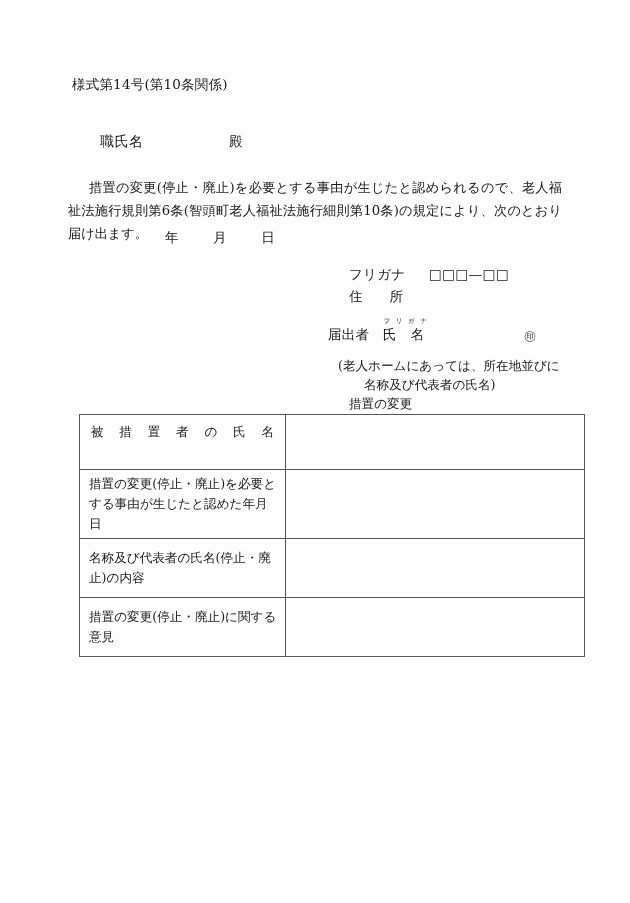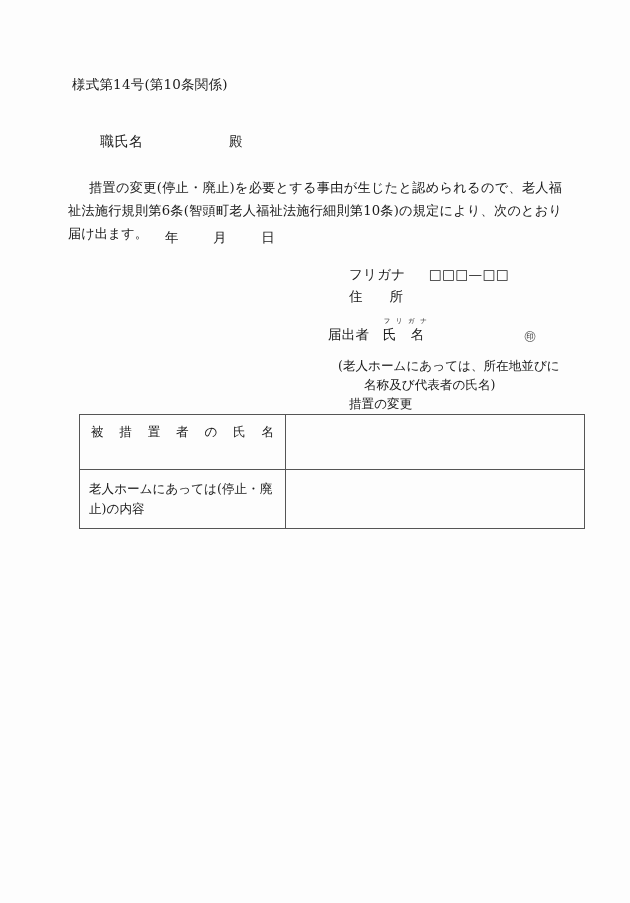--- a/index.html
+++ b/index.html
@@ -217,6 +217,12 @@
       <tr class="r1">
         <td class="label">
           <span class="spread">被措置者の氏名</span>
+        </td>
+        <td class="value"></td>
+      </tr>
+      <tr class="r2">
+        <td class="label">
+          <span class="wrap-label">措置の変更(停止・廃止)を必要とする事由が生じたと認めた年月日</span>
         </td>
         <td class="value"></td>
       </tr>

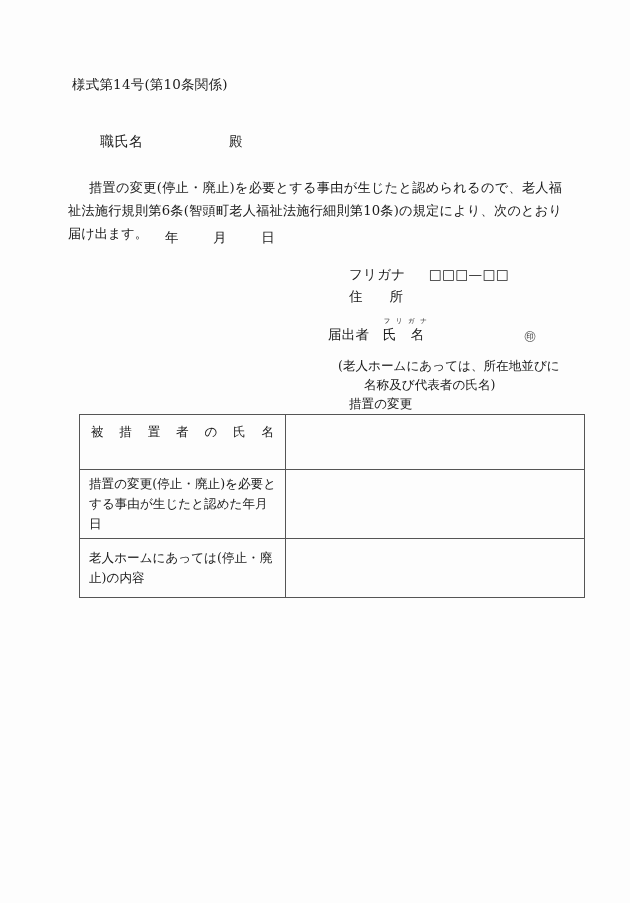--- a/index.html
+++ b/index.html
@@ -228,7 +228,7 @@
       </tr>
       <tr class="r3">
         <td class="label">
-          <span class="wrap-label">老人ホームにあっては(停止・廃止)の内容</span>
+          <span class="wrap-label">名称及び代表者の氏名(停止・廃止)の内容</span>
         </td>
         <td class="value"></td>
       </tr>

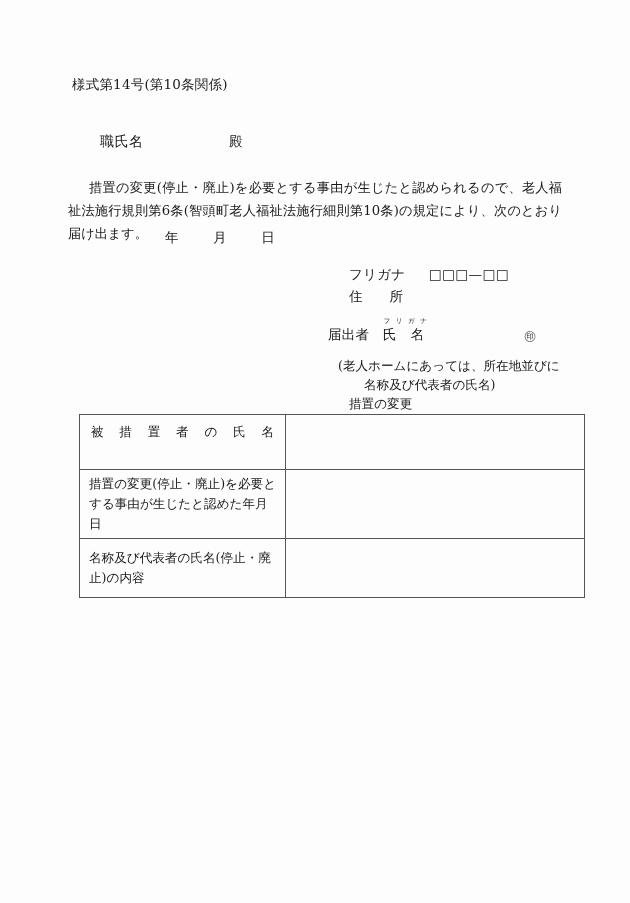--- a/index.html
+++ b/index.html
@@ -232,6 +232,12 @@
         </td>
         <td class="value"></td>
       </tr>
+      <tr class="r4">
+        <td class="label">
+          <span class="wrap-label">措置の変更(停止・廃止)に関する意見</span>
+        </td>
+        <td class="value"></td>
+      </tr>
     </tbody>
   </table>
 

